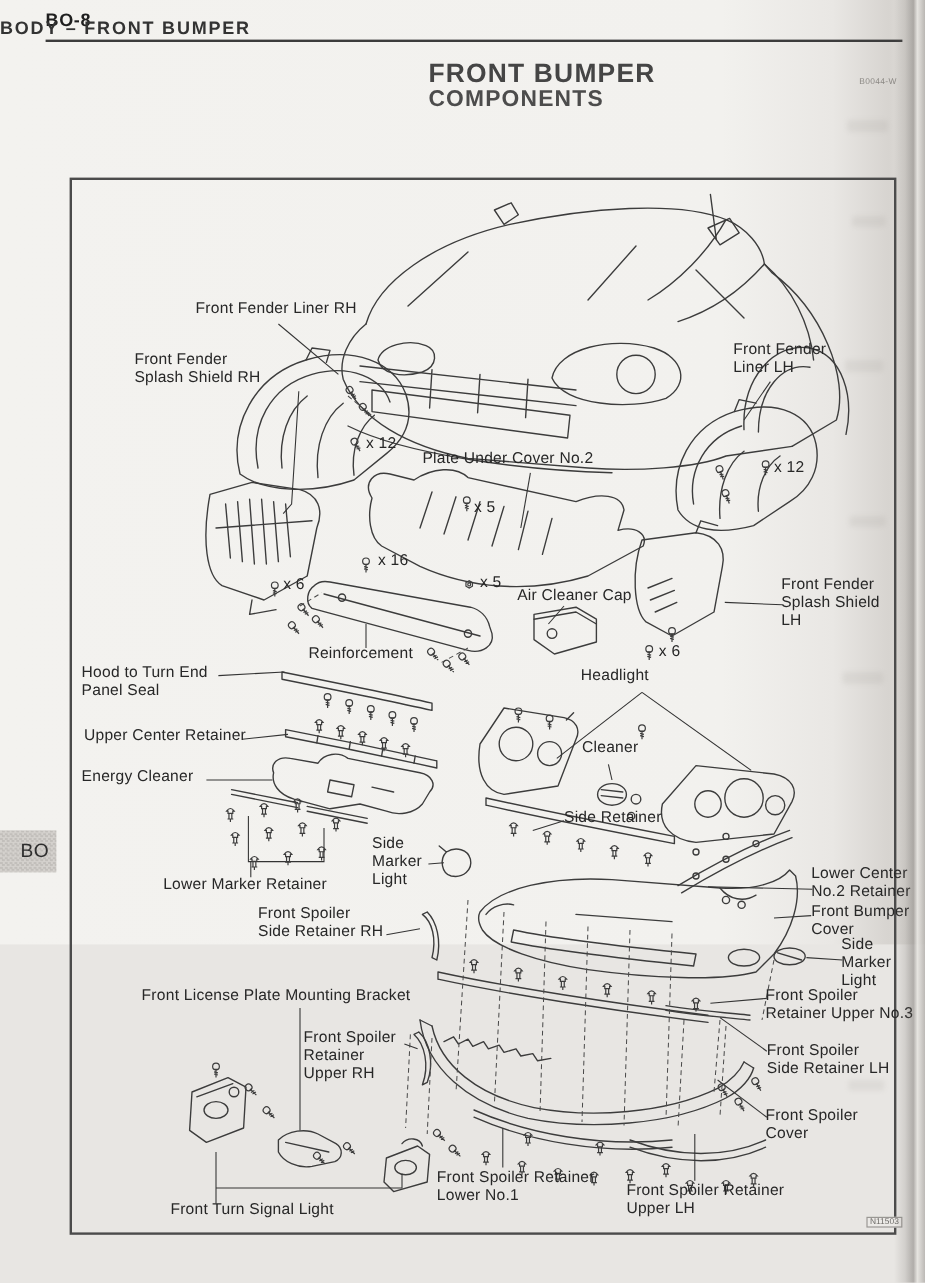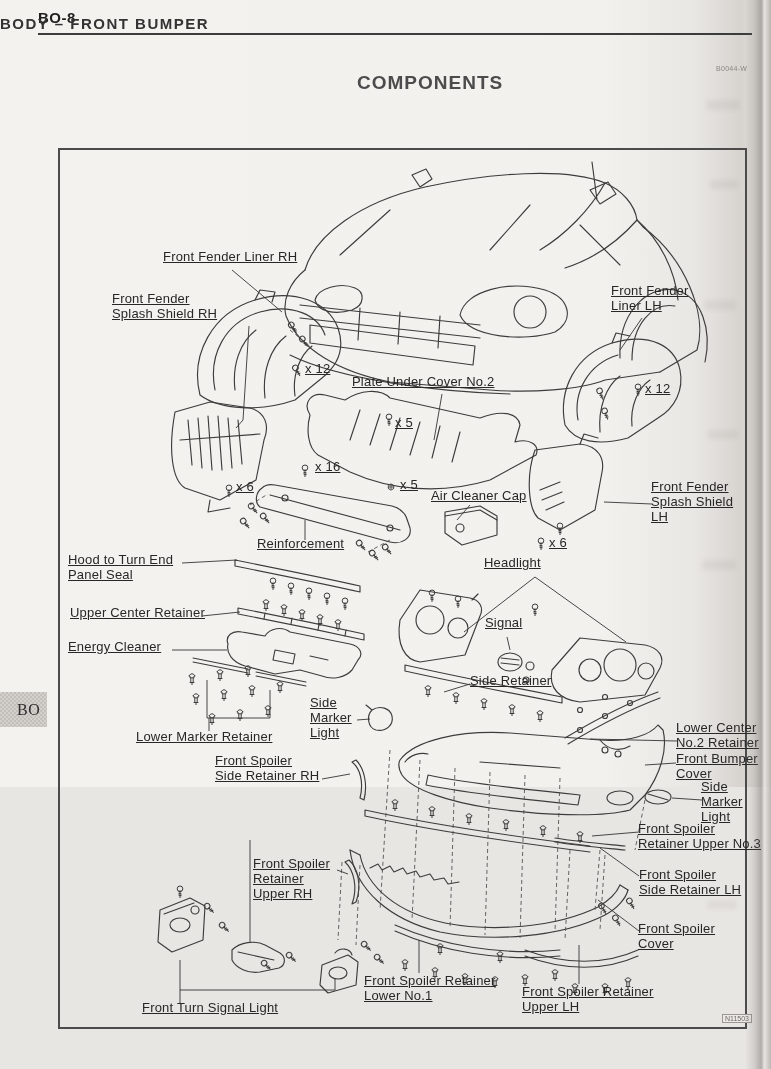--- a/index.html
+++ b/index.html
@@ -43,6 +43,7 @@
   <div class="hdr-left">BO-8</div>
   <div class="hdr-center">BODY  –  FRONT BUMPER</div>
   <div class="hdr-rule"></div>
+  <div class="doc-title">FRONT BUMPER</div>
   <div class="doc-subtitle">COMPONENTS</div>
   <div class="fig-code">B0044-W</div>
 

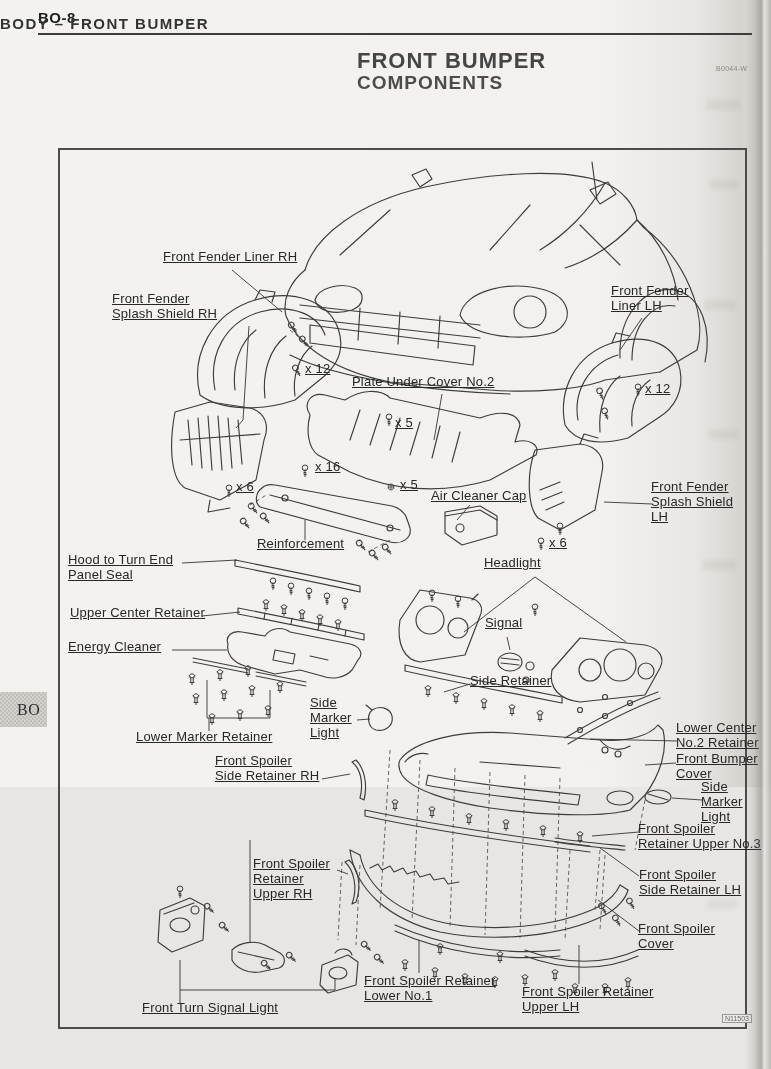--- a/index.html
+++ b/index.html
@@ -23,7 +23,7 @@
   .dash *{fill:none;stroke:#4a4a4a;stroke-width:.85;stroke-dasharray:4 3;}
   .fast use{fill:none;stroke:#3c3c3c;stroke-width:1;}
   
-  .lbl{position:absolute;font-size:13px;line-height:15px;color:#272727;white-space:pre;letter-spacing:.2px;text-decoration:underline;}
+  .lbl{position:absolute;font-size:13px;line-height:15px;color:#272727;white-space:pre;letter-spacing:.2px;}
   
   .bo-tab{position:absolute;left:0;top:692px;width:47px;height:35px;
           background:repeating-conic-gradient(#c2bfbb 0 25%,#d4d1cd 0 50%) 0 0/4px 4px;

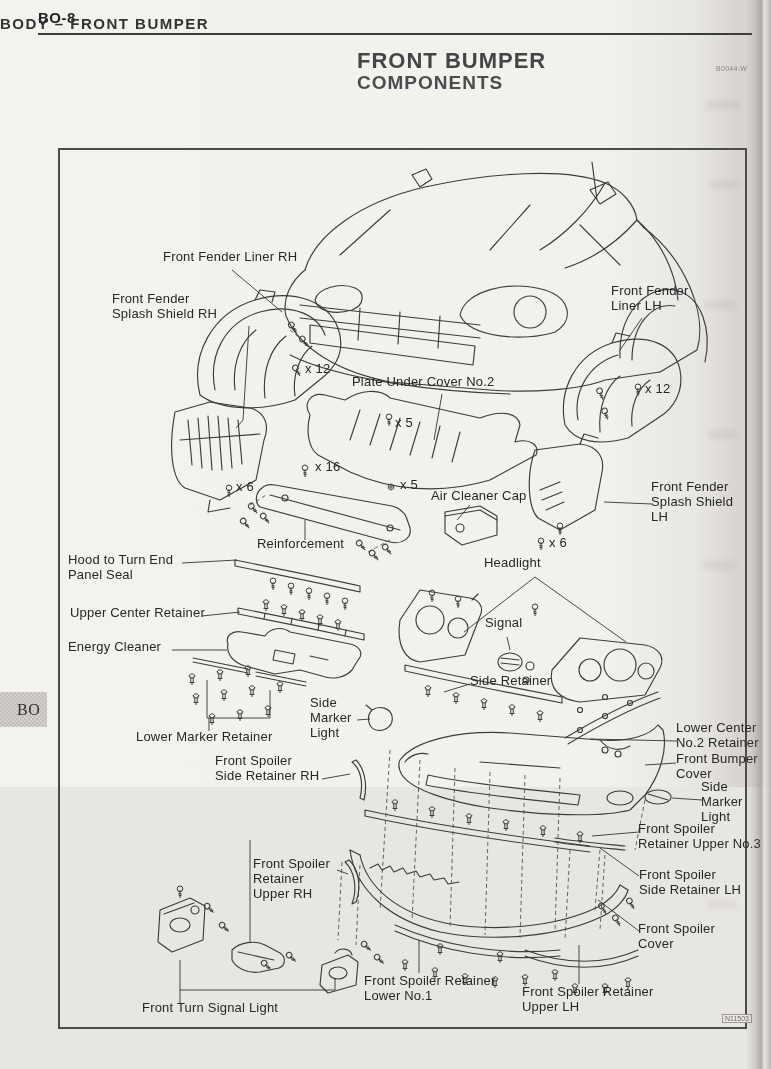--- a/index.html
+++ b/index.html
@@ -383,7 +383,7 @@
   <div class="lbl" style="left:70px;top:605px">Upper Center Retainer</div>
   <div class="lbl" style="left:68px;top:639px">Energy Cleaner</div>
   <div class="lbl" style="left:484px;top:555px">Headlight</div>
-  <div class="lbl" style="left:485px;top:615px">Signal</div>
+  <div class="lbl" style="left:485px;top:615px">Cleaner</div>
   <div class="lbl" style="left:470px;top:673px">Side Retainer</div>
   <div class="lbl" style="left:310px;top:695px">Side
 Marker

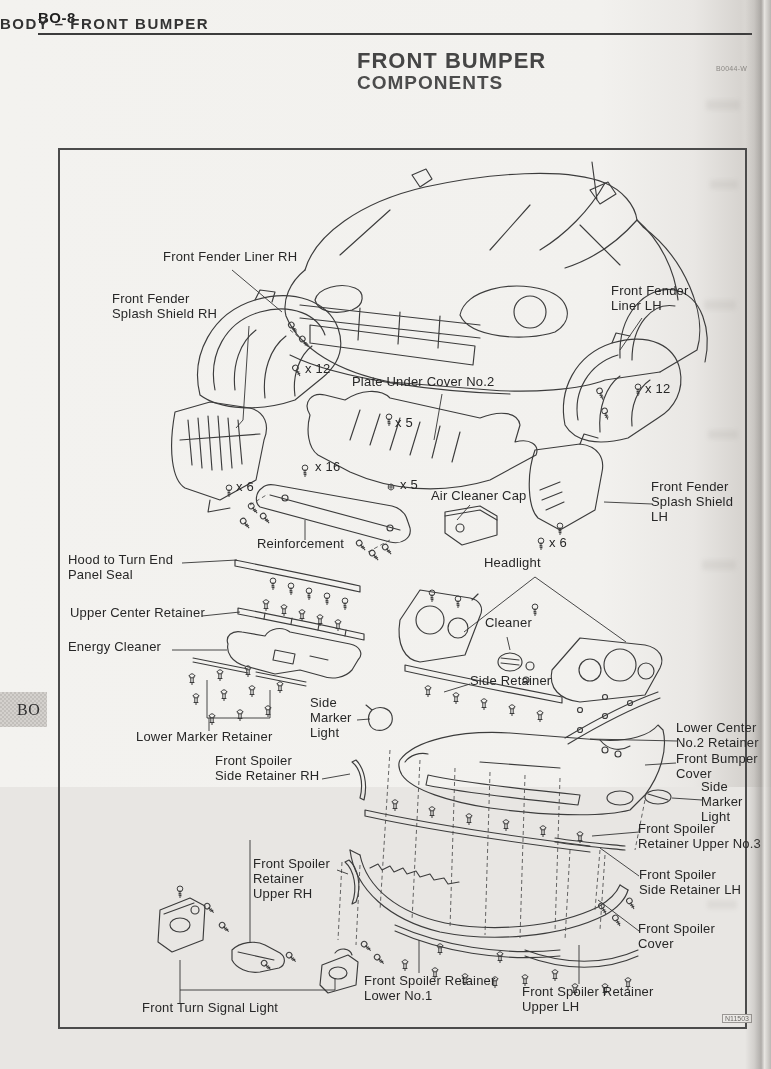--- a/index.html
+++ b/index.html
@@ -28,7 +28,7 @@
   .bo-tab{position:absolute;left:0;top:692px;width:47px;height:35px;
           background:repeating-conic-gradient(#c2bfbb 0 25%,#d4d1cd 0 50%) 0 0/4px 4px;
           display:flex;align-items:center;}
-  .bo-tab span{margin-left:17px;font-size:16px;color:#2e2e2e;letter-spacing:.5px;font-family:Liberation Serif, serif;}
+  .bo-tab span{margin-left:17px;font-size:16px;color:#2e2e2e;letter-spacing:.5px;}
   .draw-code{position:absolute;left:722px;top:1014px;font-size:7px;color:#6b6966;border:1px solid #9a9794;padding:0 2px;background:#eceae7;}
   
   .curl{position:absolute;right:0;top:0;width:26px;height:1069px;

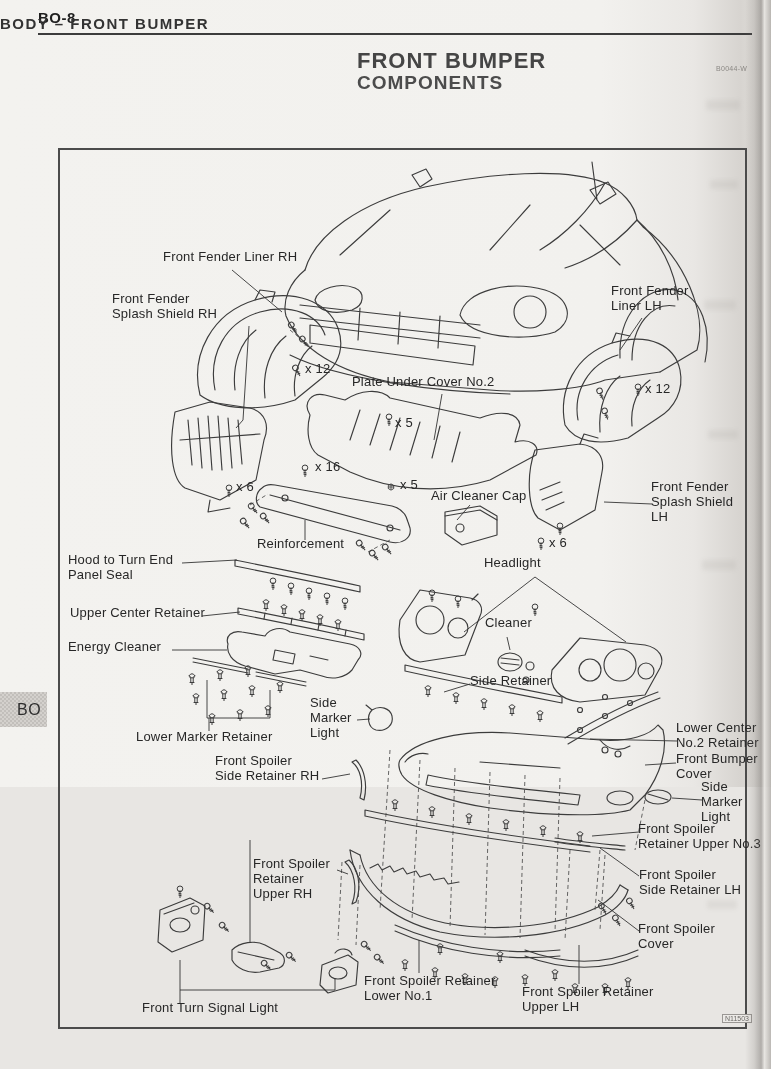--- a/index.html
+++ b/index.html
@@ -391,6 +391,7 @@
   <div class="lbl" style="left:136px;top:729px">Lower Marker Retainer</div>
   <div class="lbl" style="left:215px;top:753px">Front Spoiler
 Side Retainer RH</div>
+  <div class="lbl" style="left:118px;top:821px">Front License Plate Mounting Bracket</div>
   <div class="lbl" style="left:253px;top:856px">Front Spoiler
 Retainer
 Upper RH</div>

